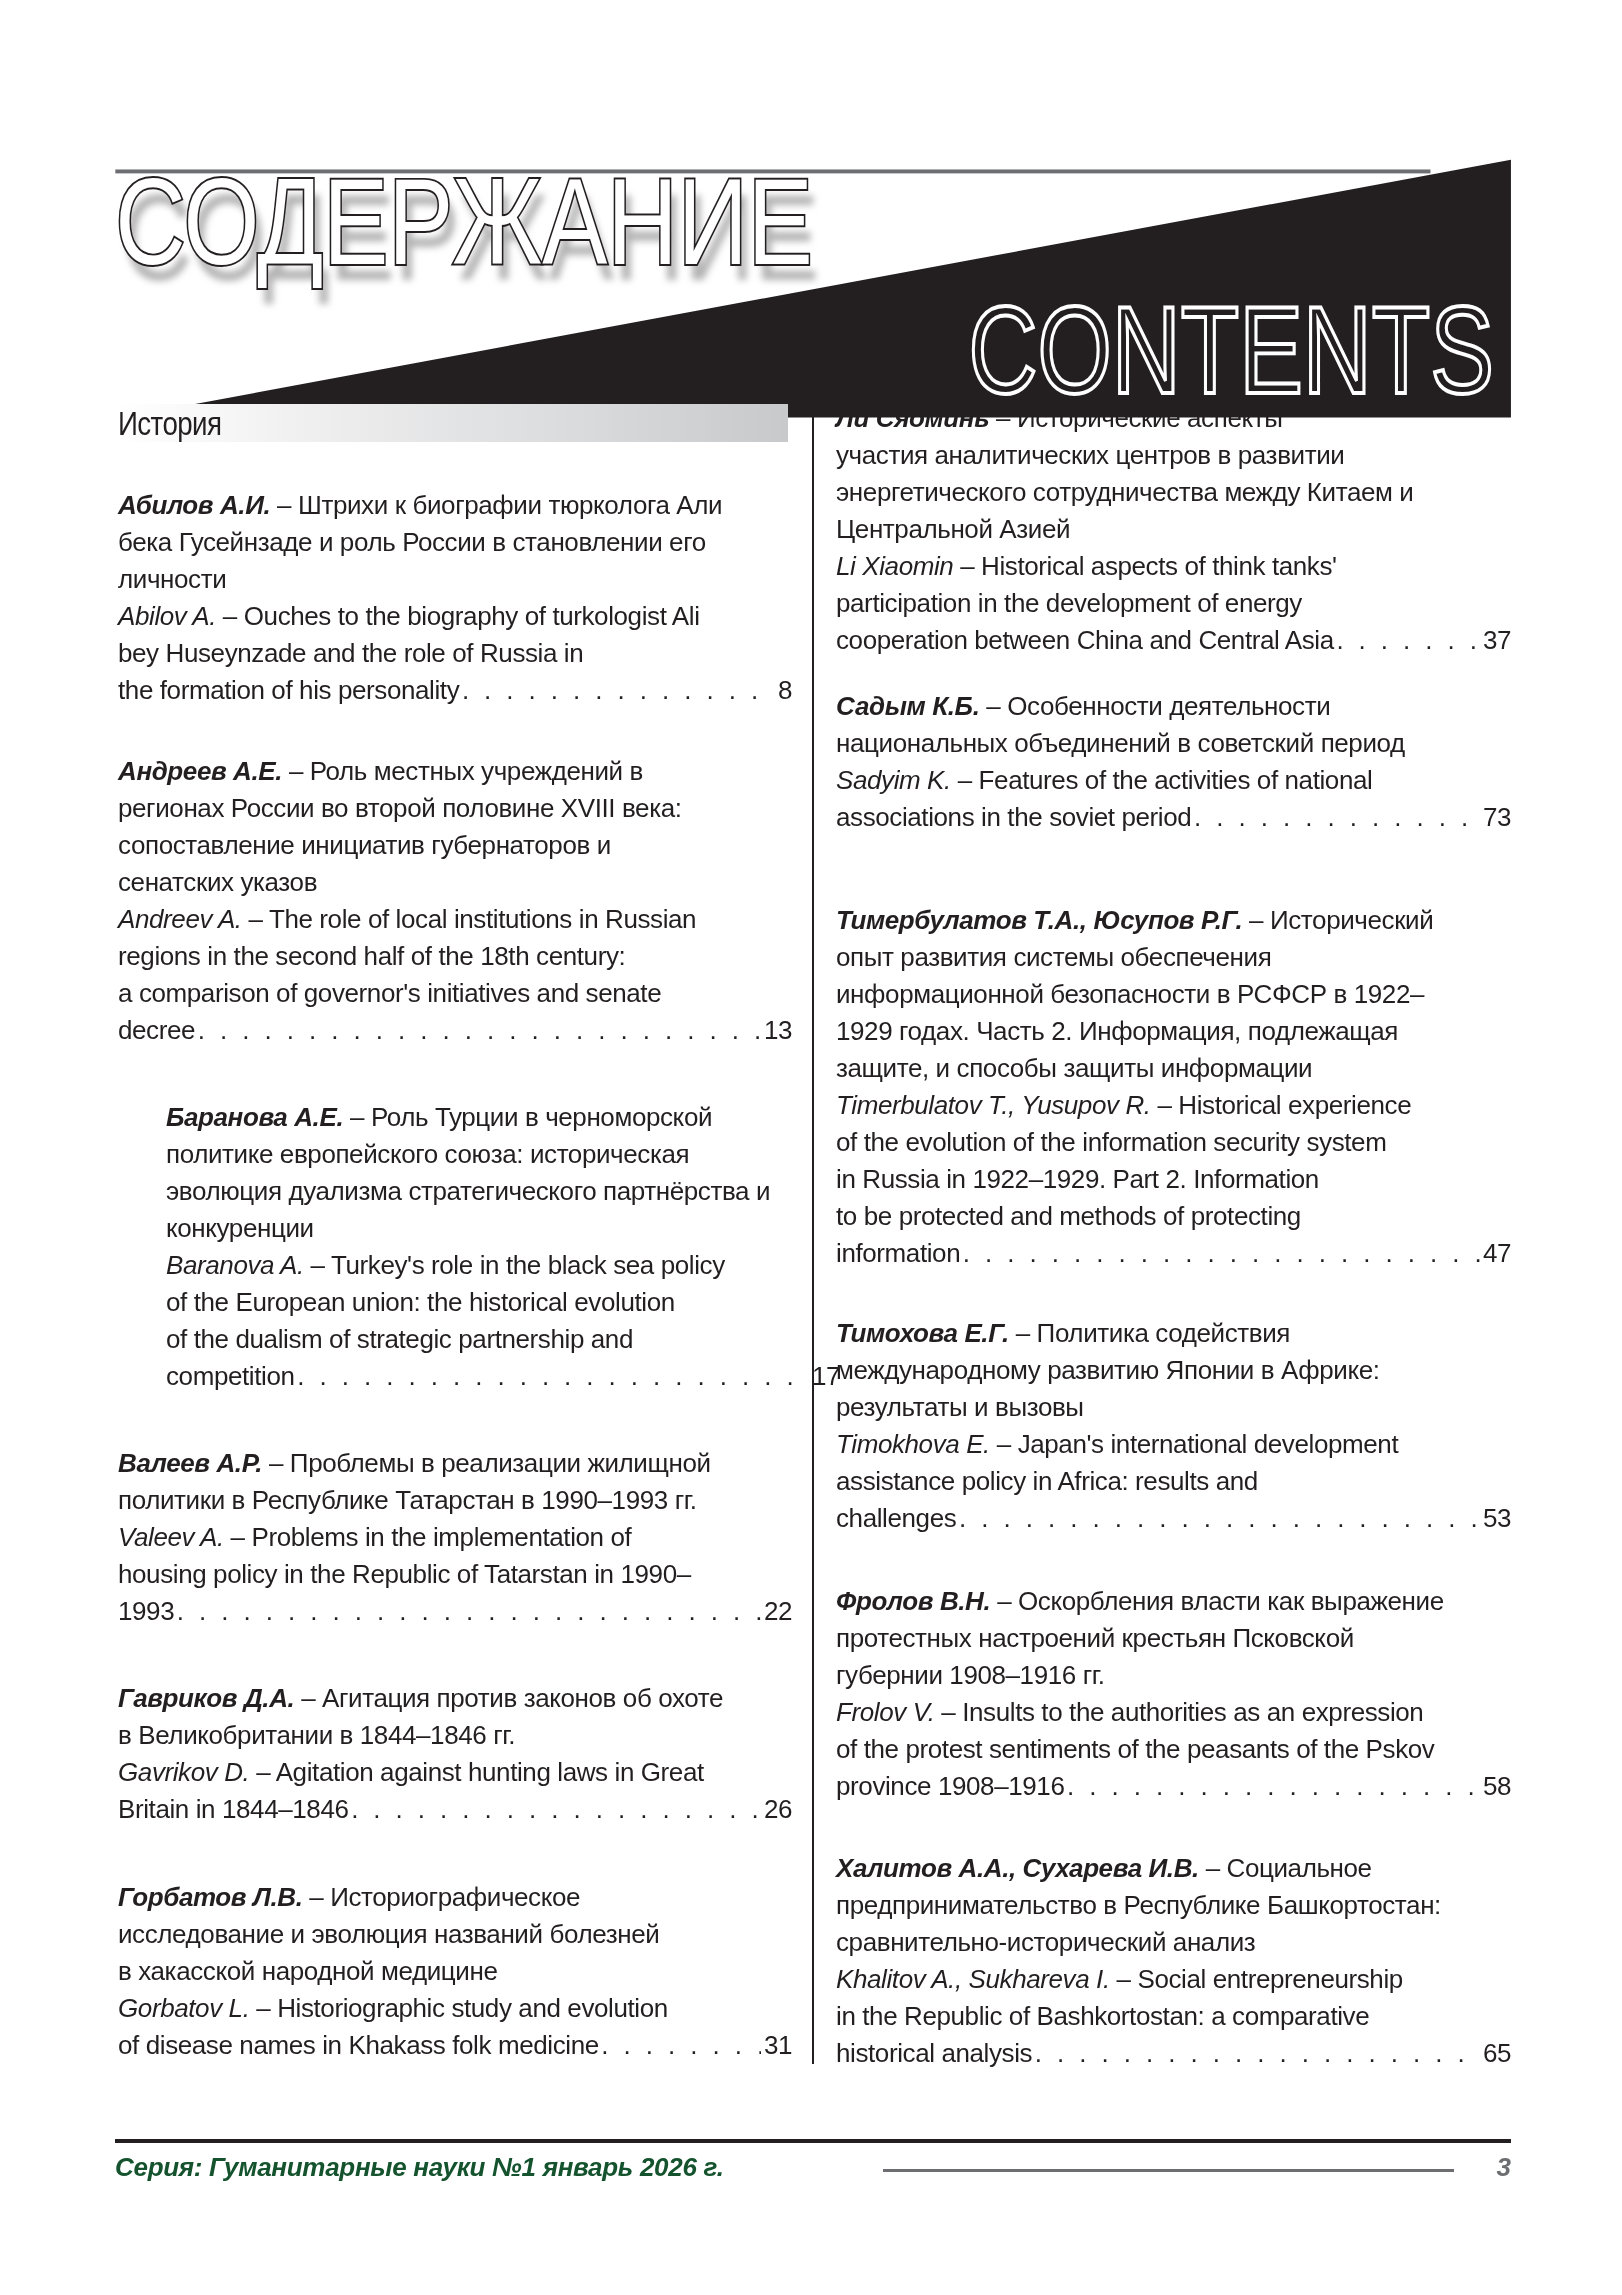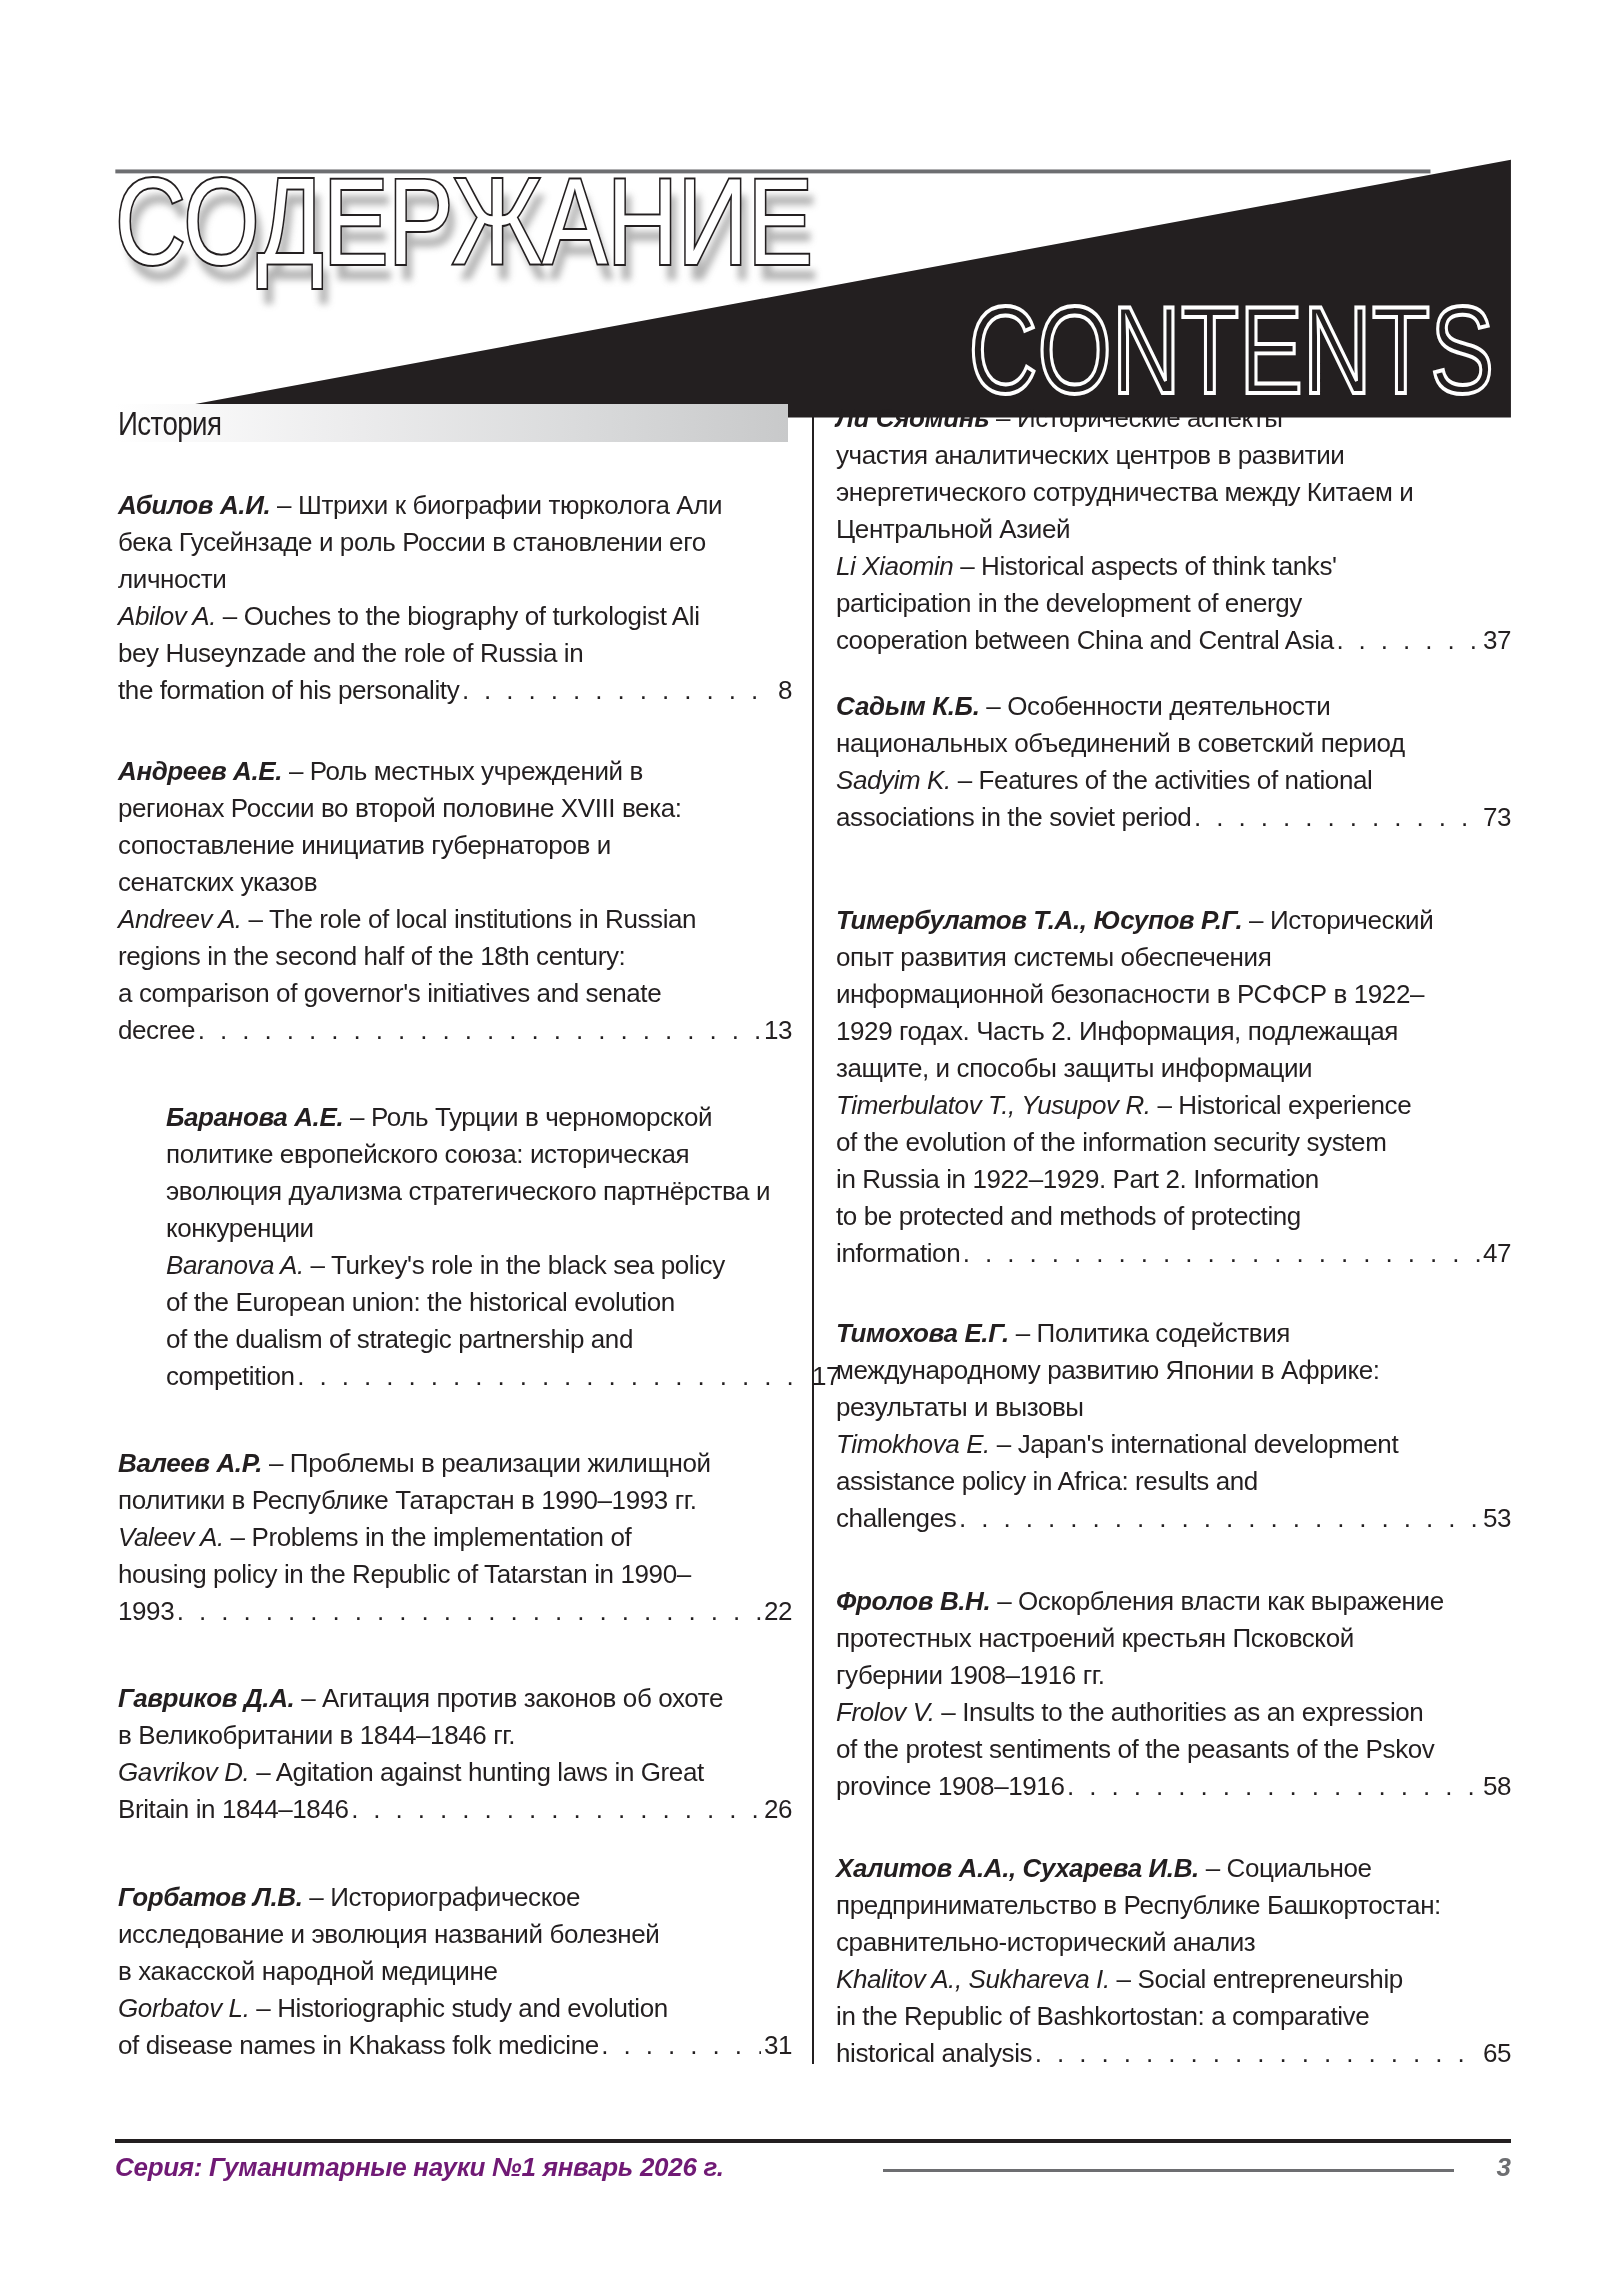--- a/index.html
+++ b/index.html
@@ -25,7 +25,7 @@
   .page-num { flex:0 0 auto; }
   .footer-rule { position:absolute; left:115px; top:2139px; width:1396px; height:3.9px; background:#231f20; }
   .footer-text { position:absolute; left:115px; top:2149px; font-size:26px; line-height:37px;
-     font-weight:bold; font-style:italic; color:#701a75; white-space:nowrap; letter-spacing:-0.3px; }
+     font-weight:bold; font-style:italic; color:#14532d; white-space:nowrap; letter-spacing:-0.3px; }
   .footer-line { position:absolute; left:883px; top:2169px; width:571px; height:3.3px; background:#6d6e71; }
   .footer-page { position:absolute; right:112px; top:2149px; font-size:26px; line-height:37px;
      font-weight:bold; font-style:italic; color:#6d6e71; }

